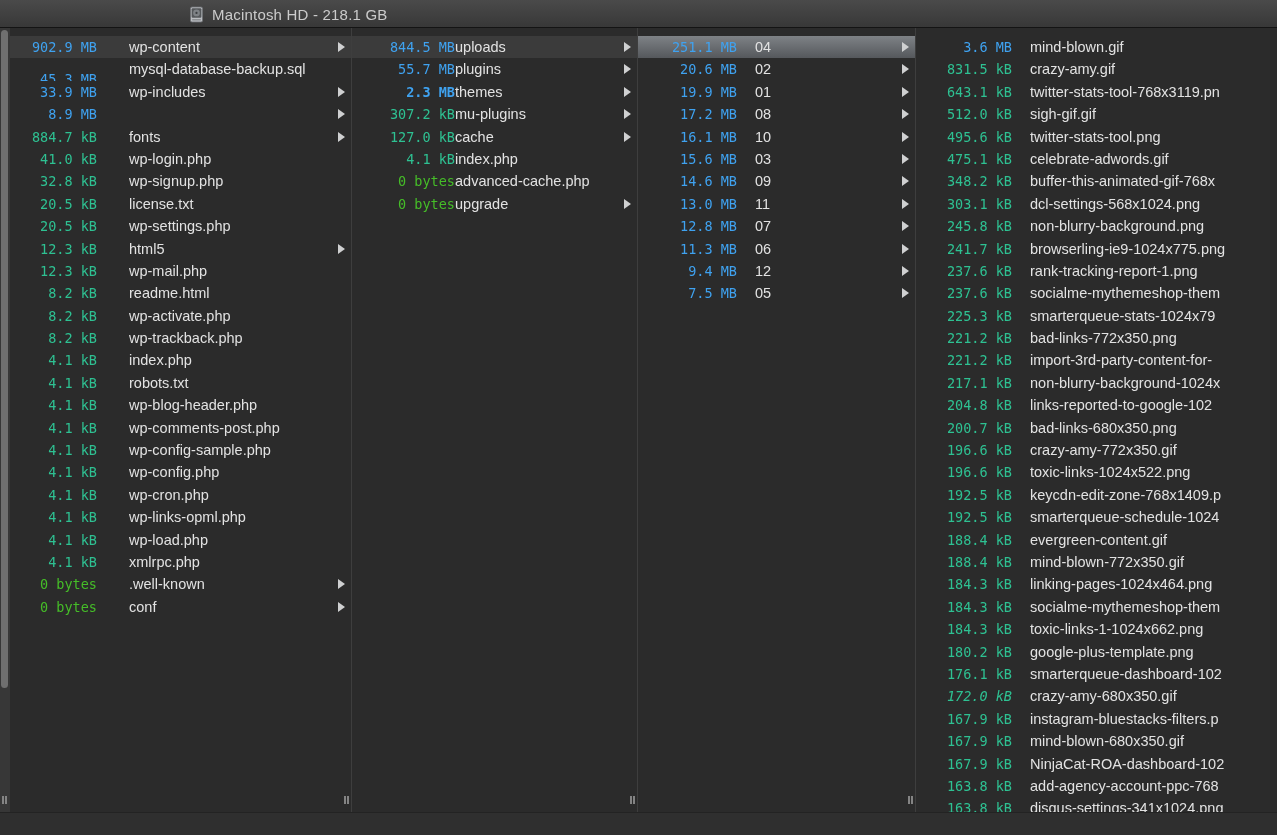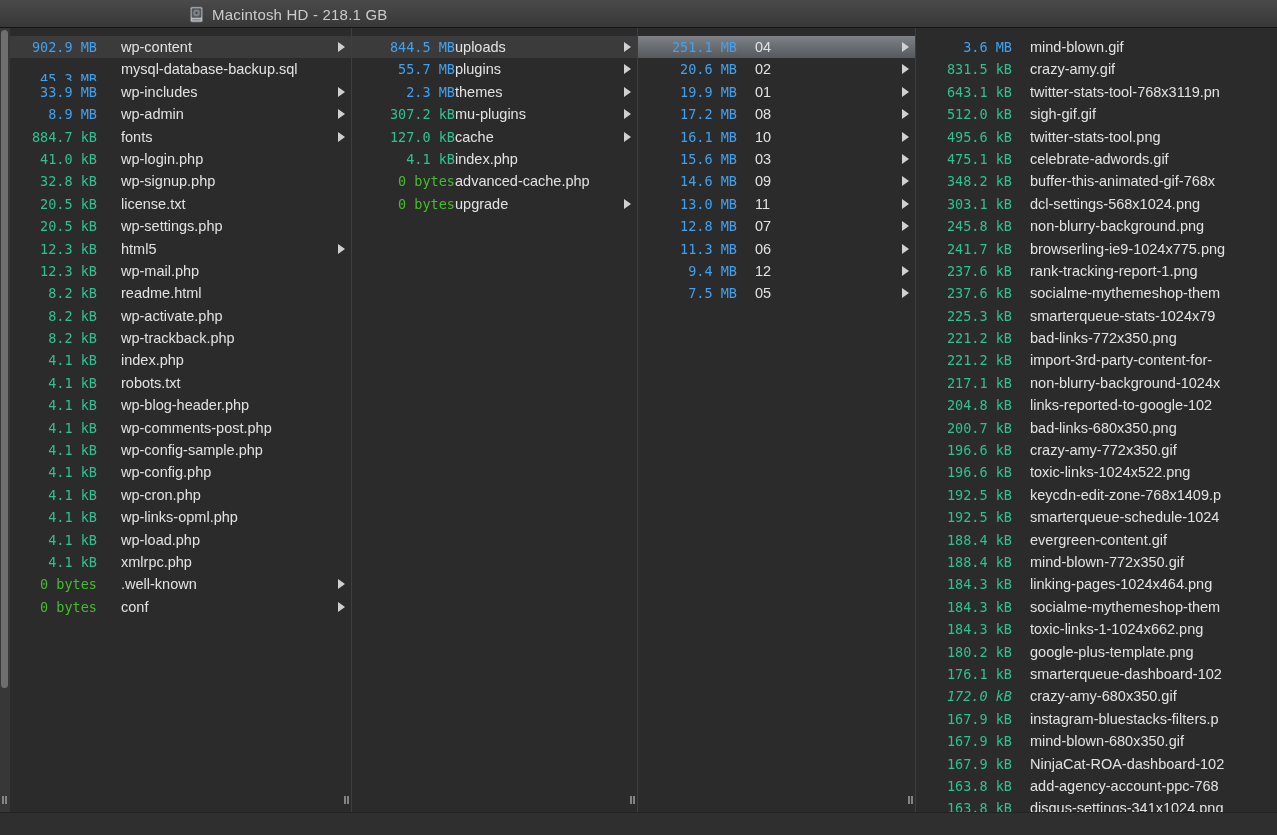--- a/index.html
+++ b/index.html
@@ -80,7 +80,7 @@
   .fname{
     font-size:14.5px;color:var(--filename);flex:1;overflow:hidden;
   }
-  .col0 .fname{margin-left:24px;}
+  .col0 .fname{margin-left:32px;}
   .col1 .fname{}
   .col2 .fname{margin-left:18px;}
   .col3 .fname{margin-left:18px;}

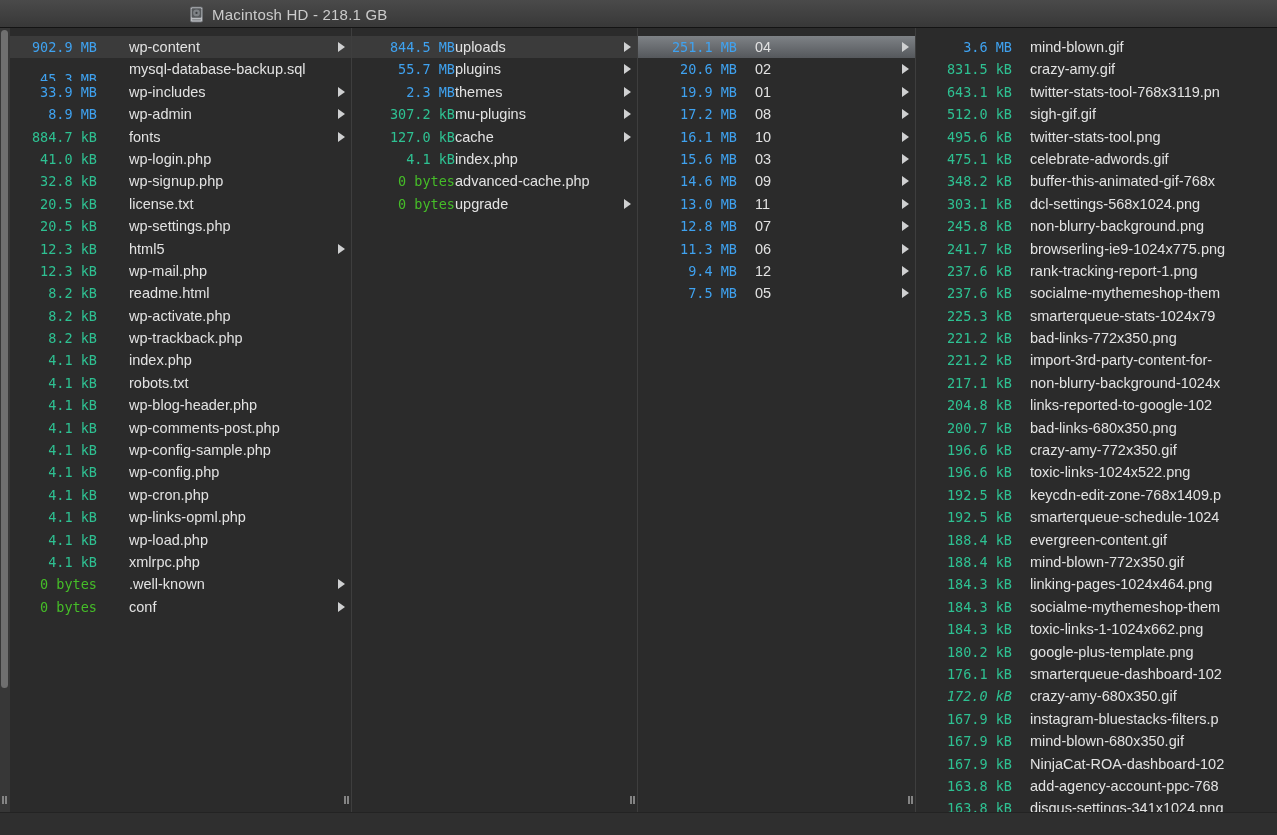--- a/index.html
+++ b/index.html
@@ -244,7 +244,7 @@
             <span class="tri"></span>
           </div>
           <div class="row">
-            <span class="size" style="color: var(--size-mb);">2.3 MB</span>
+            <span class="size" style="color: var(--size-mb); font-weight: bold;">2.3 MB</span>
             <span class="fname">themes</span>
             <span class="tri"></span>
           </div>

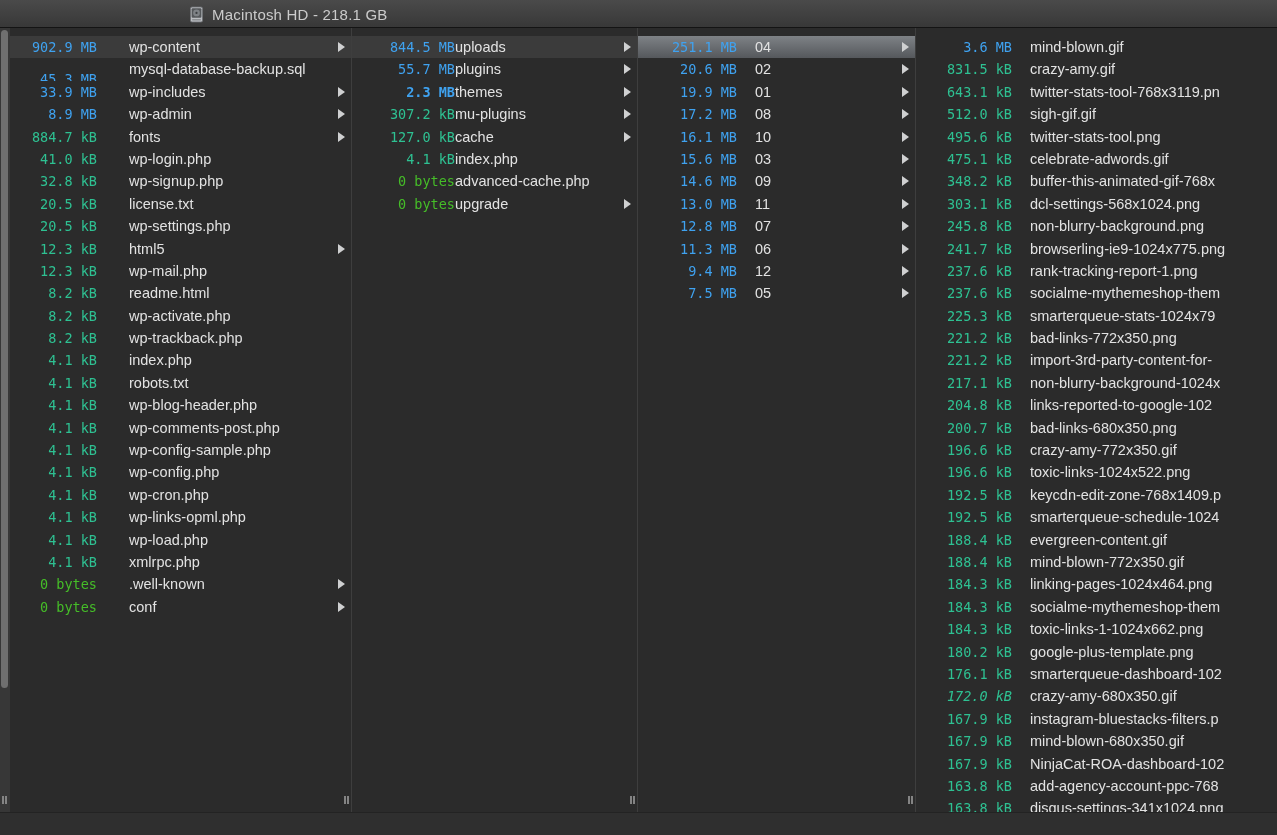--- a/index.html
+++ b/index.html
@@ -136,7 +136,6 @@
           </div>
           <div class="row">
             <span class="size" style="color: var(--size-mb);">8.9 MB</span>
-            <span class="fname">wp-admin</span>
             <span class="tri"></span>
           </div>
           <div class="row">

